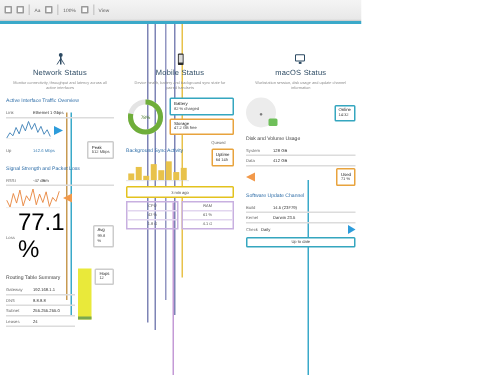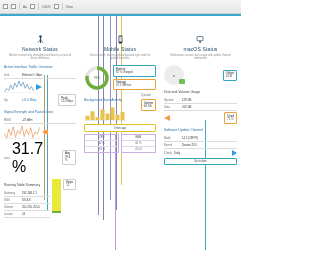--- a/index.html
+++ b/index.html
@@ -223,7 +223,7 @@
       </div>
       <div style="display:flex;align-items:center;gap:2px;margin-top:1px;">
         <span class="lab" style="font-size:2.8px;color:#6a6a6a;">Loss</span>
-        <span class="num">31.7 %</span>
+        <span class="num">77.1 %</span>
         <div class="card" style="margin-left:auto;">
           <div class="ct">Avg</div>
           <div>99.8 %</div>

